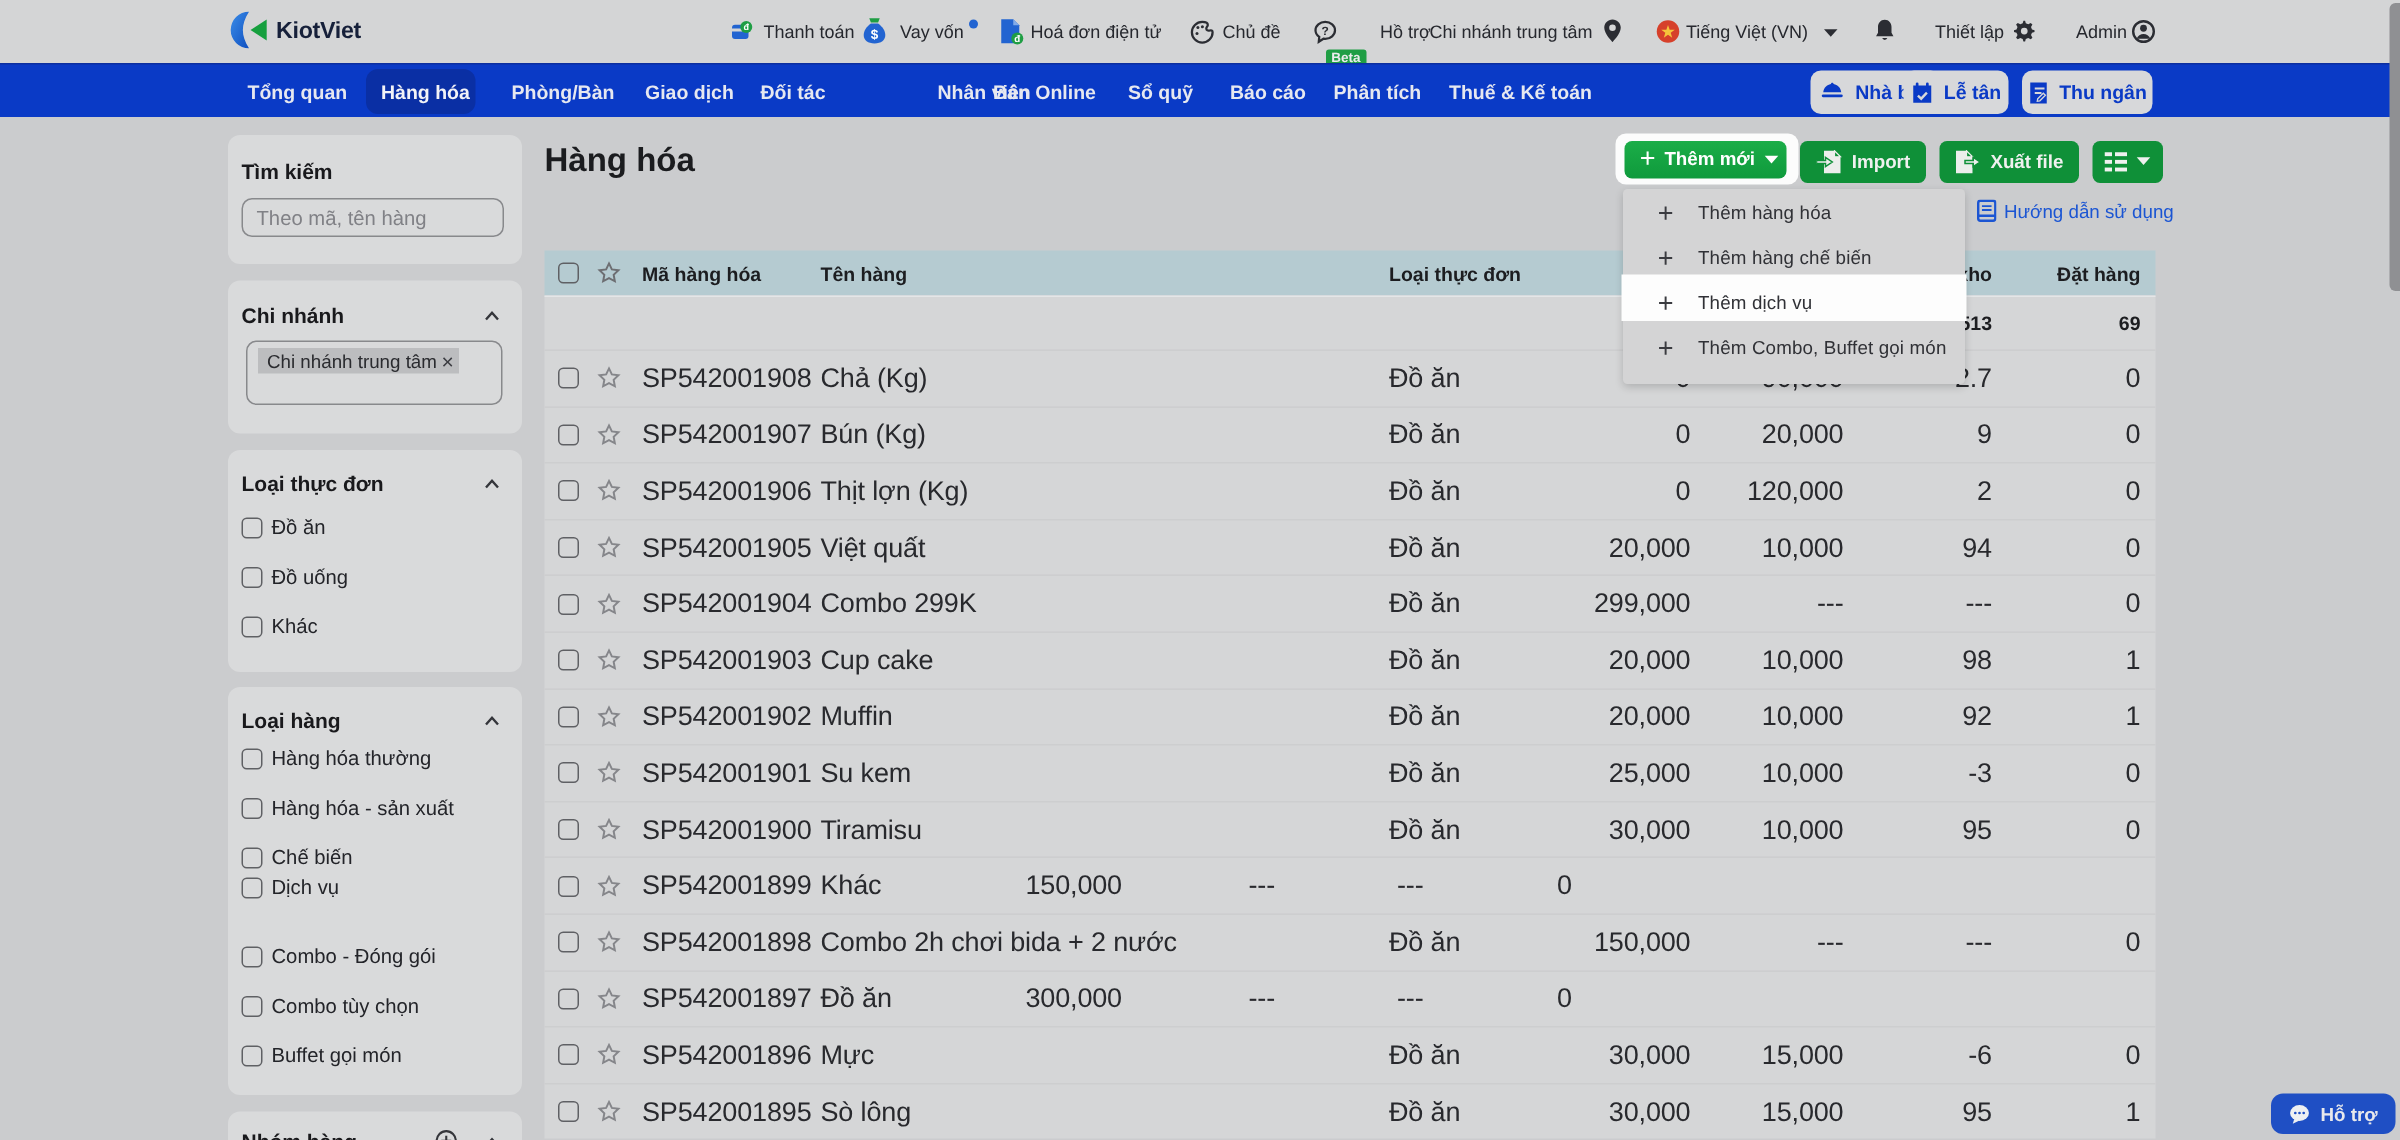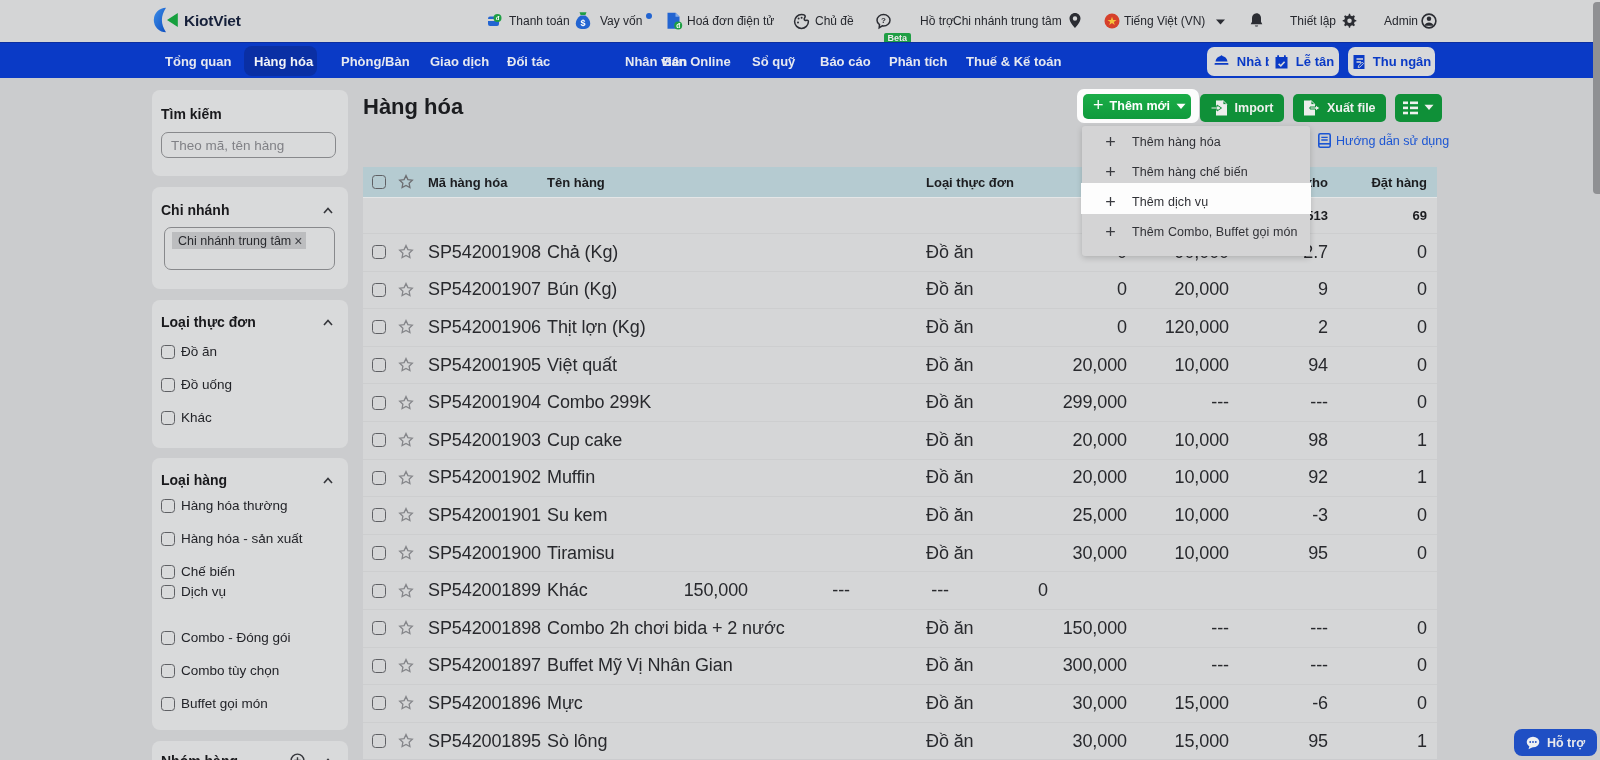--- a/index.html
+++ b/index.html
@@ -510,7 +510,6 @@
         </svg>
       </div>
     <div class="c-ma">SP542001897</div>
-    <div class="c-ten">Buffet Mỹ Vị Nhân Gian</div>
     <div class="c-loai">Đồ ăn</div>
     <div class="c-gb">300,000</div>
     <div class="c-gv">---</div>

